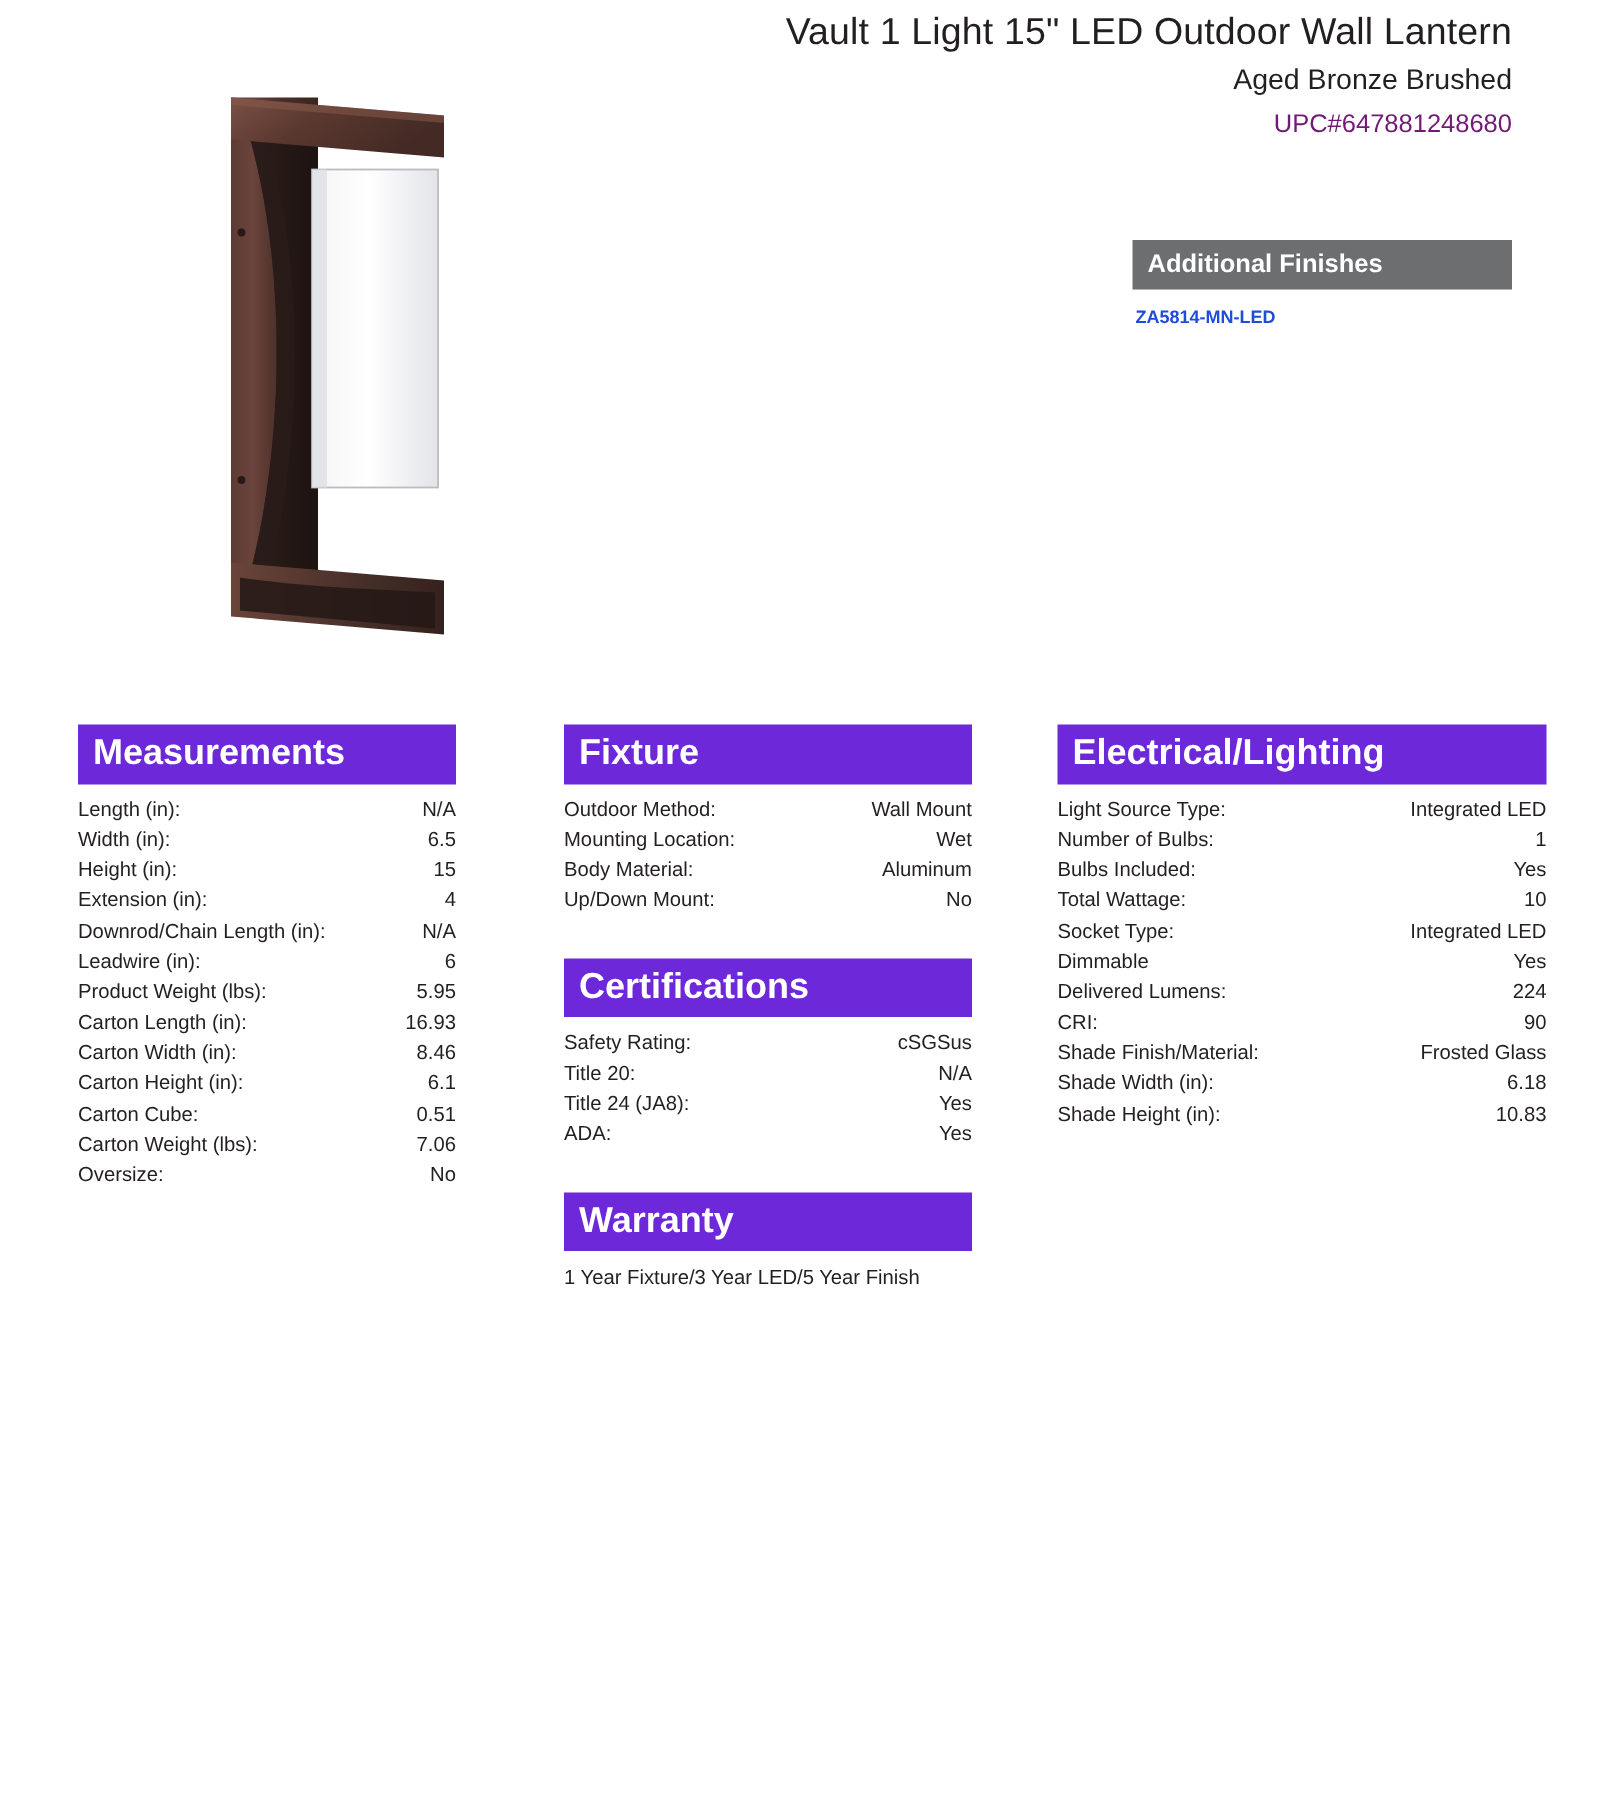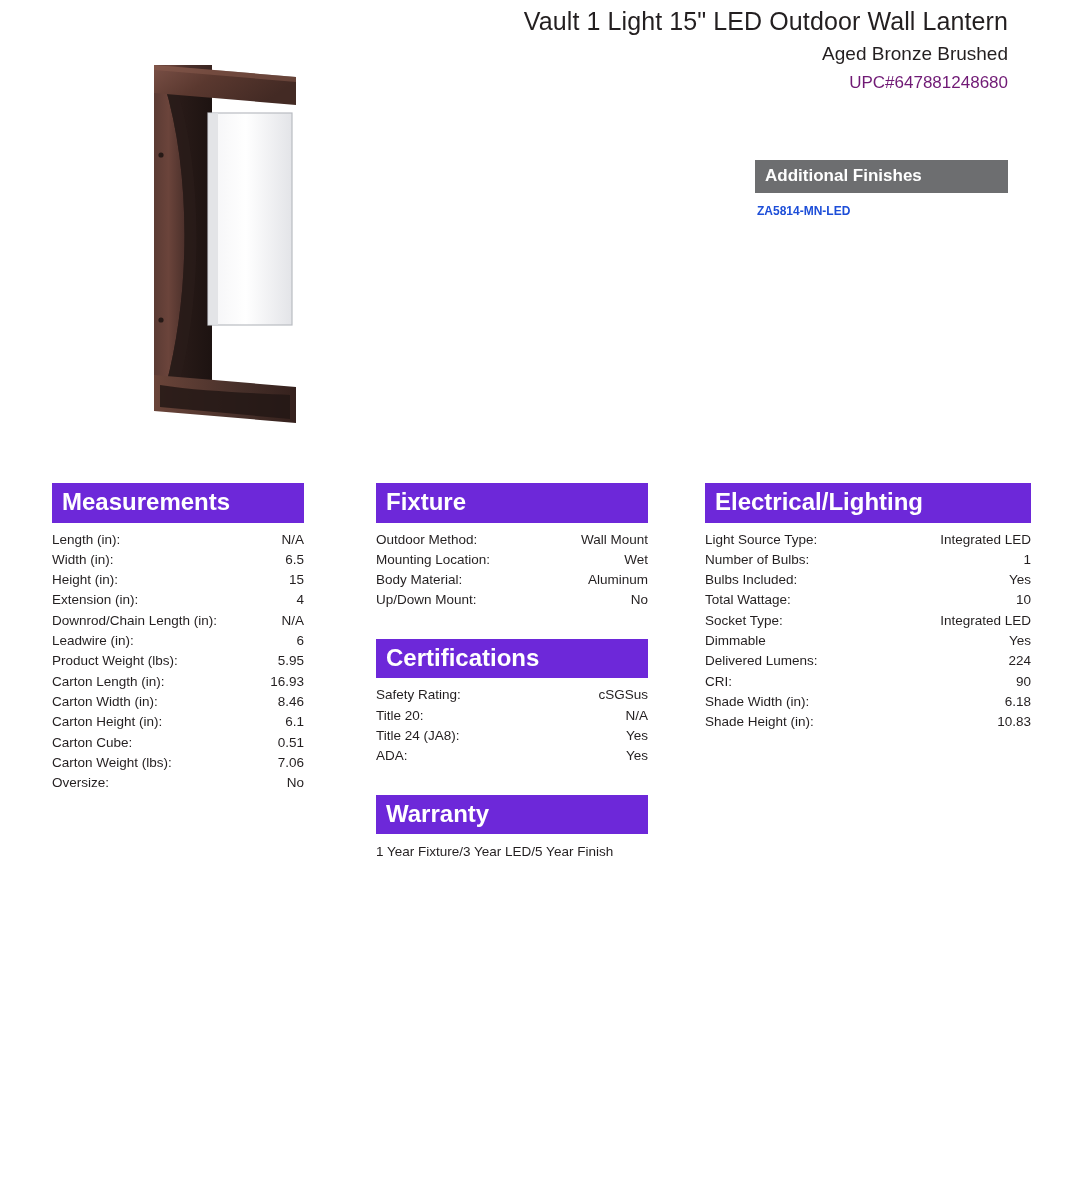--- a/index.html
+++ b/index.html
@@ -341,6 +341,10 @@
         <span class="value">90</span>
       </div>
       <div class="row">
+        <span class="label">Shade Finish/Material:</span>
+        <span class="value">Frosted Glass</span>
+      </div>
+      <div class="row">
         <span class="label">Shade Width (in):</span>
         <span class="value">6.18</span>
       </div>

